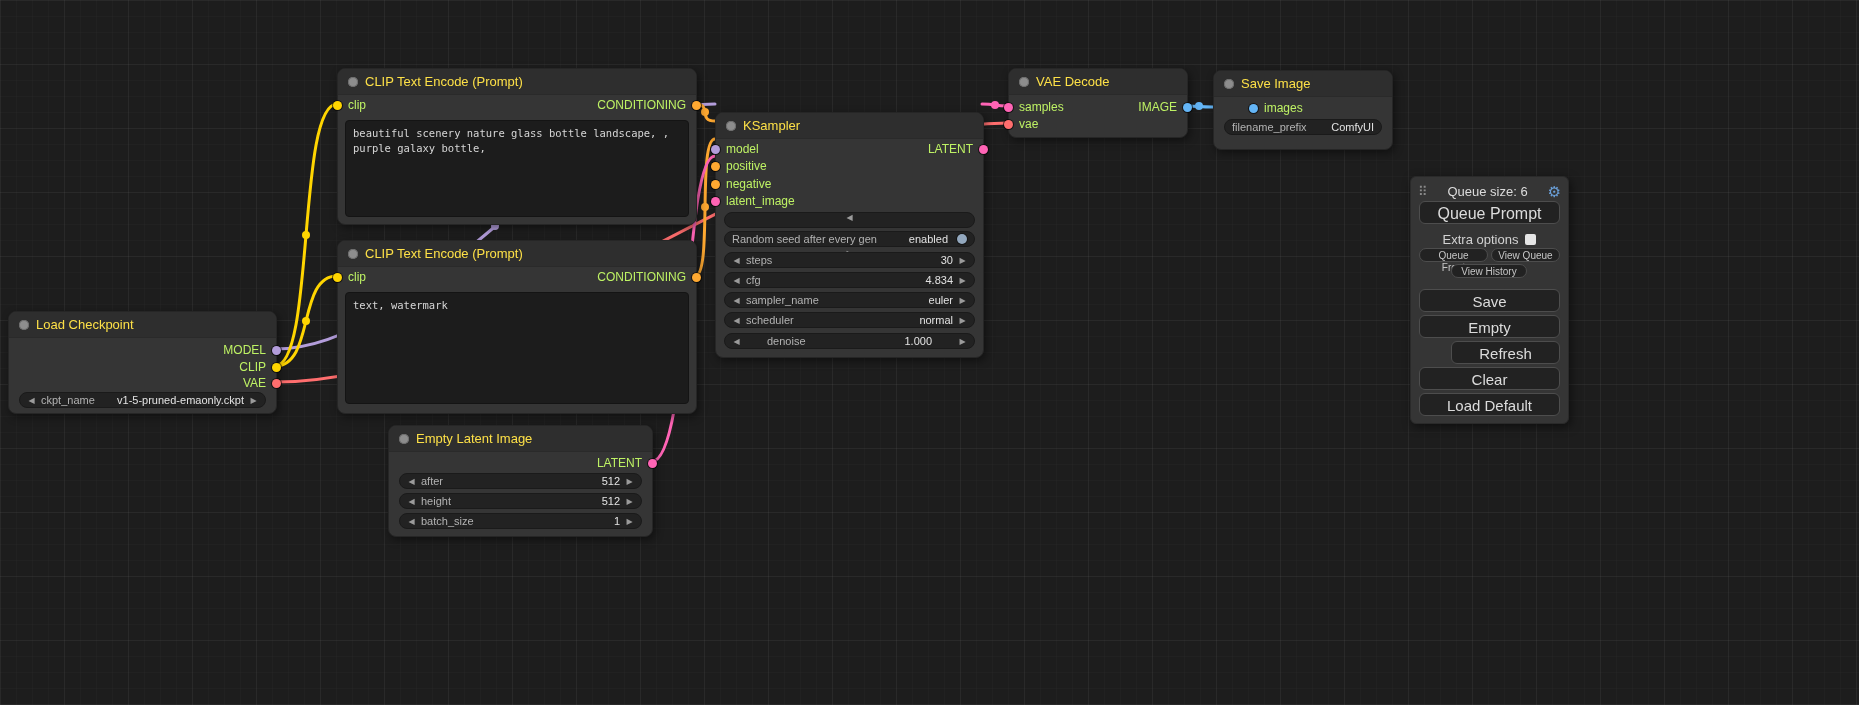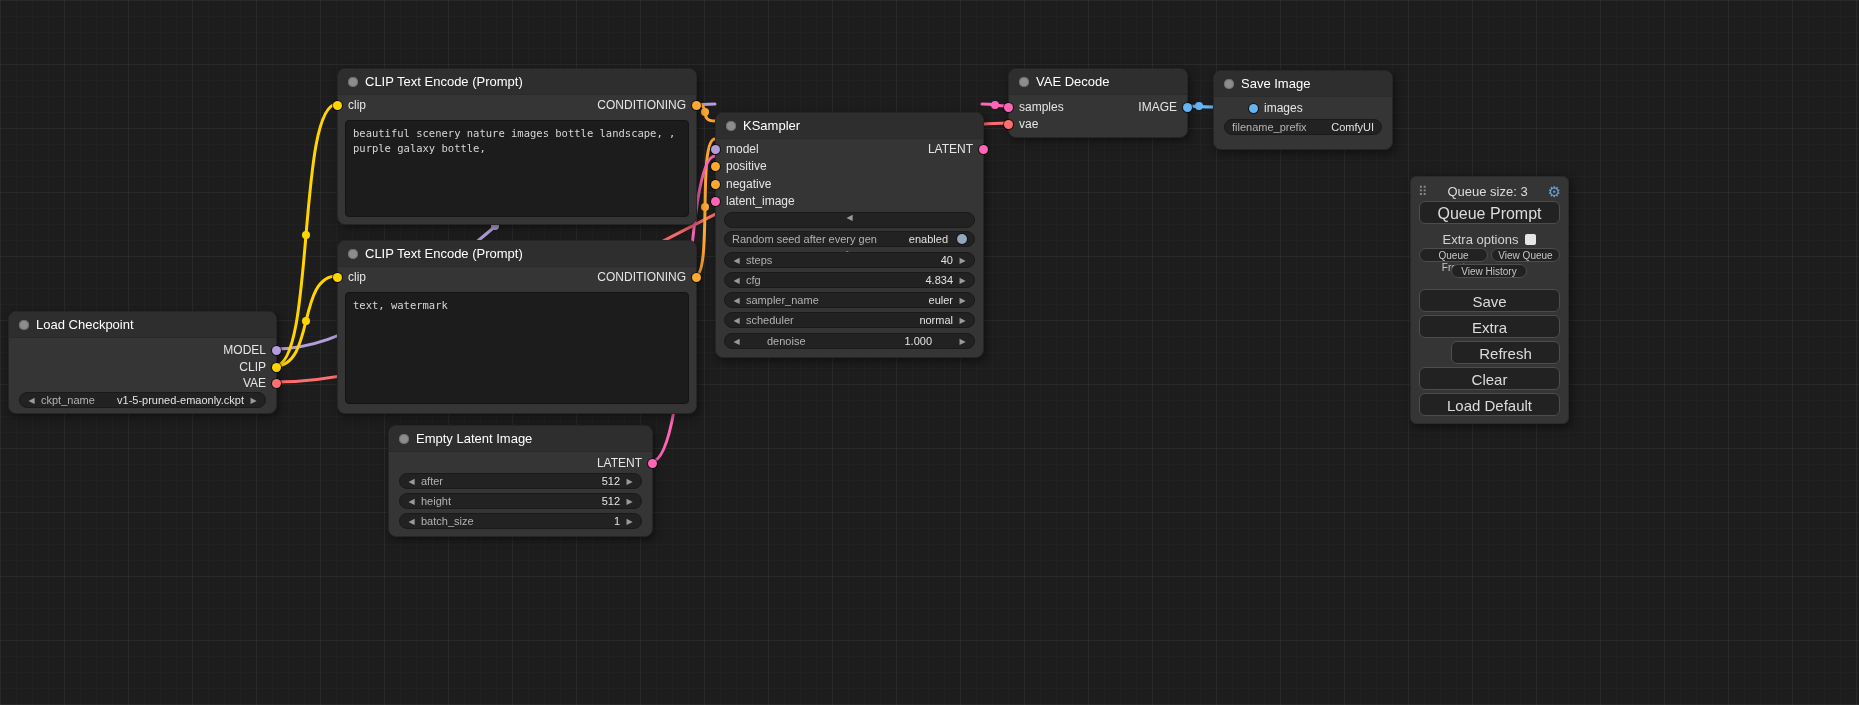--- a/index.html
+++ b/index.html
@@ -15,7 +15,7 @@
   svg.links{position:absolute;left:0;top:0;z-index:1;}
   svg.links path{fill:none;stroke-width:3;stroke-linecap:round;}
   .node{position:absolute;z-index:2;background:#353535;border:1px solid #262626;border-radius:8px;box-shadow:2px 3px 9px rgba(0,0,0,.45);}
-  .node-title{height:26px;display:flex;align-items:center;gap:7px;padding:0 10px;background:#2e2e2e;border-radius:7px 7px 0 0;color:#ffffff;font-size:13px;border-bottom:1px solid #2a2a2a;box-sizing:border-box;}
+  .node-title{height:26px;display:flex;align-items:center;gap:7px;padding:0 10px;background:#2e2e2e;border-radius:7px 7px 0 0;color:#fde047;font-size:13px;border-bottom:1px solid #2a2a2a;box-sizing:border-box;}
   .collapse-dot{width:10px;height:10px;border-radius:50%;background:#8d8d8d;box-shadow:inset 0 0 0 1px #6c6c6c;flex:0 0 auto;}
   .port{position:absolute;height:16px;display:flex;align-items:center;gap:6px;font-size:12px;color:#e5e5e5;white-space:nowrap;z-index:3;}
   .port .dot{width:9px;height:9px;border-radius:50%;box-shadow:0 0 0 1px rgba(0,0,0,.6);flex:0 0 auto;}

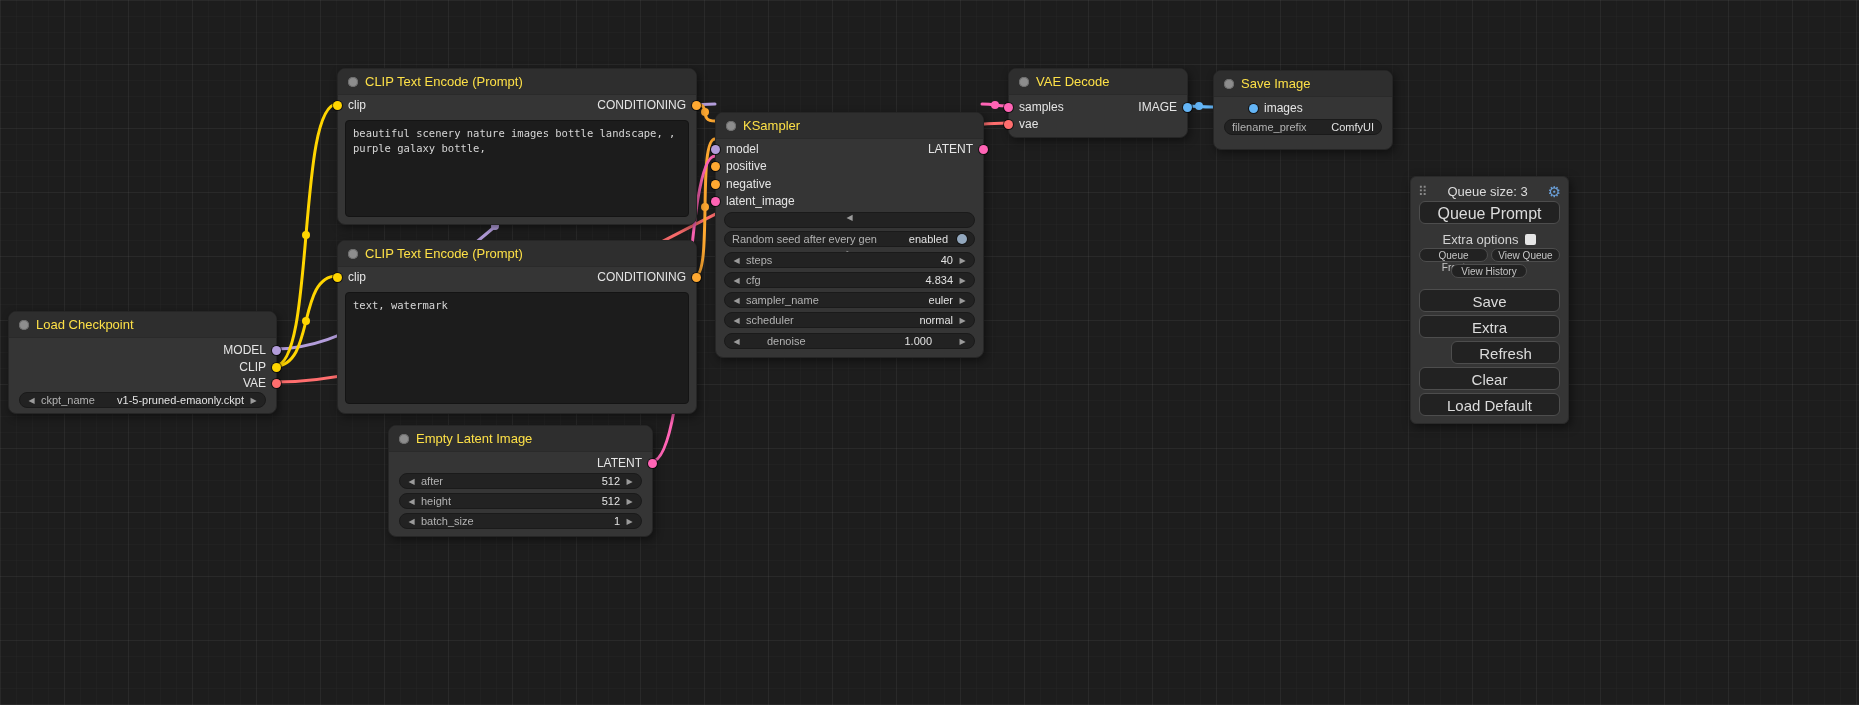--- a/index.html
+++ b/index.html
@@ -17,7 +17,7 @@
   .node{position:absolute;z-index:2;background:#353535;border:1px solid #262626;border-radius:8px;box-shadow:2px 3px 9px rgba(0,0,0,.45);}
   .node-title{height:26px;display:flex;align-items:center;gap:7px;padding:0 10px;background:#2e2e2e;border-radius:7px 7px 0 0;color:#fde047;font-size:13px;border-bottom:1px solid #2a2a2a;box-sizing:border-box;}
   .collapse-dot{width:10px;height:10px;border-radius:50%;background:#8d8d8d;box-shadow:inset 0 0 0 1px #6c6c6c;flex:0 0 auto;}
-  .port{position:absolute;height:16px;display:flex;align-items:center;gap:6px;font-size:12px;color:#e5e5e5;white-space:nowrap;z-index:3;}
+  .port{position:absolute;height:16px;display:flex;align-items:center;gap:6px;font-size:12px;color:#bef264;white-space:nowrap;z-index:3;}
   .port .dot{width:9px;height:9px;border-radius:50%;box-shadow:0 0 0 1px rgba(0,0,0,.6);flex:0 0 auto;}
   .port.in{left:-5px;}
   .port.out{right:-5px;}

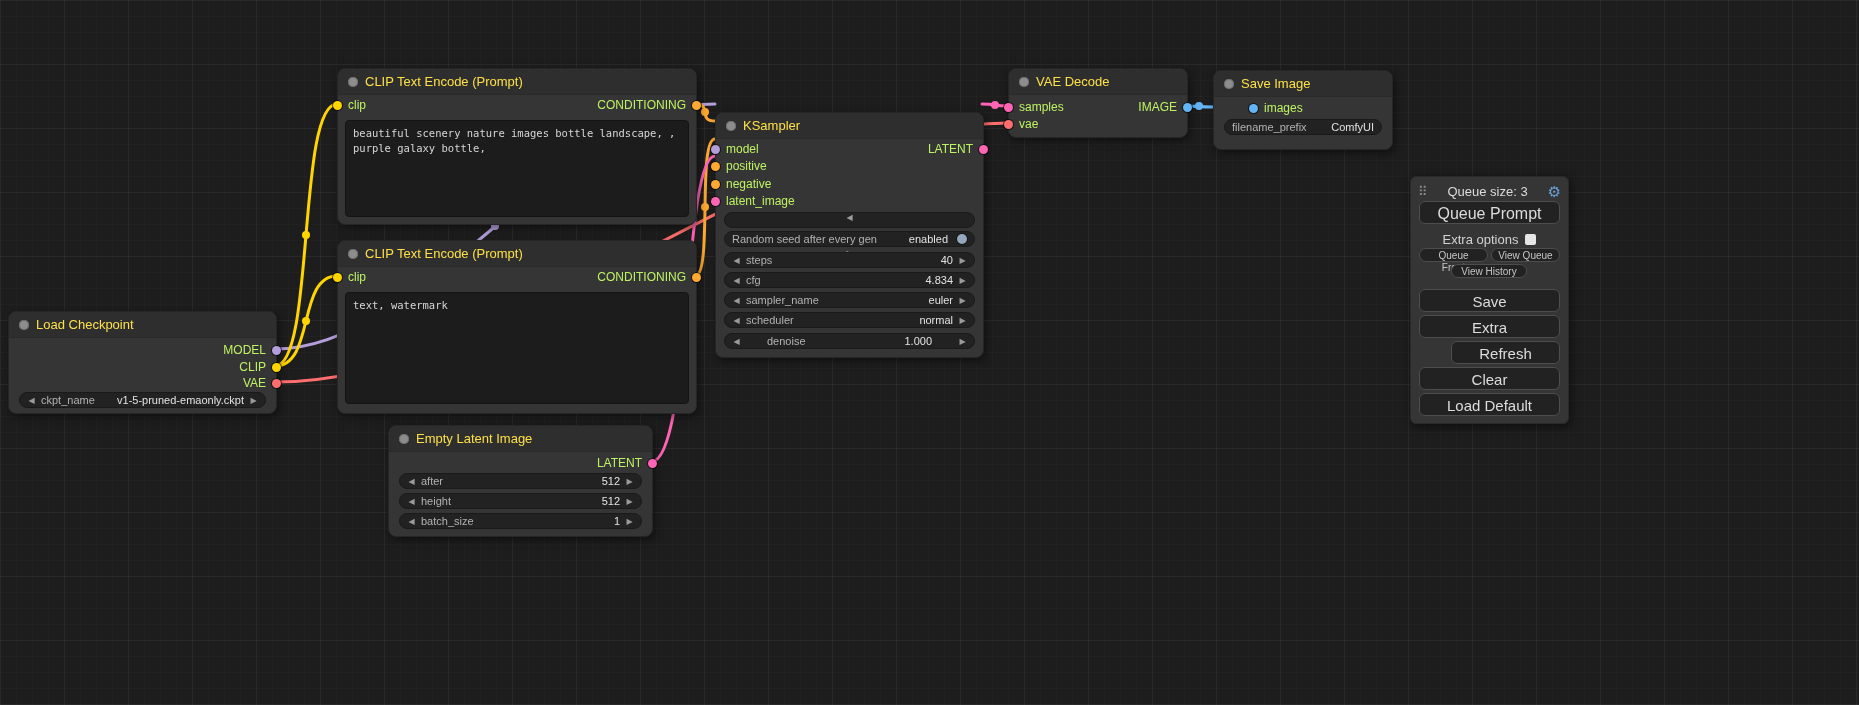--- a/index.html
+++ b/index.html
@@ -107,7 +107,7 @@
       <span>CONDITIONING</span>
       <span class="dot" style="background: rgb(255, 169, 49);"></span>
     </div>
-    <div class="prompt-box" style="top:51px;height:97px;">beautiful scenery nature images bottle landscape, , purple galaxy bottle,</div>
+    <div class="prompt-box" style="top:51px;height:97px;">beautiful scenery nature glass bottle landscape, , purple galaxy bottle,</div>
   </div>
 
   <div class="node" style="left:337px;top:240px;width:358px;height:172px;">

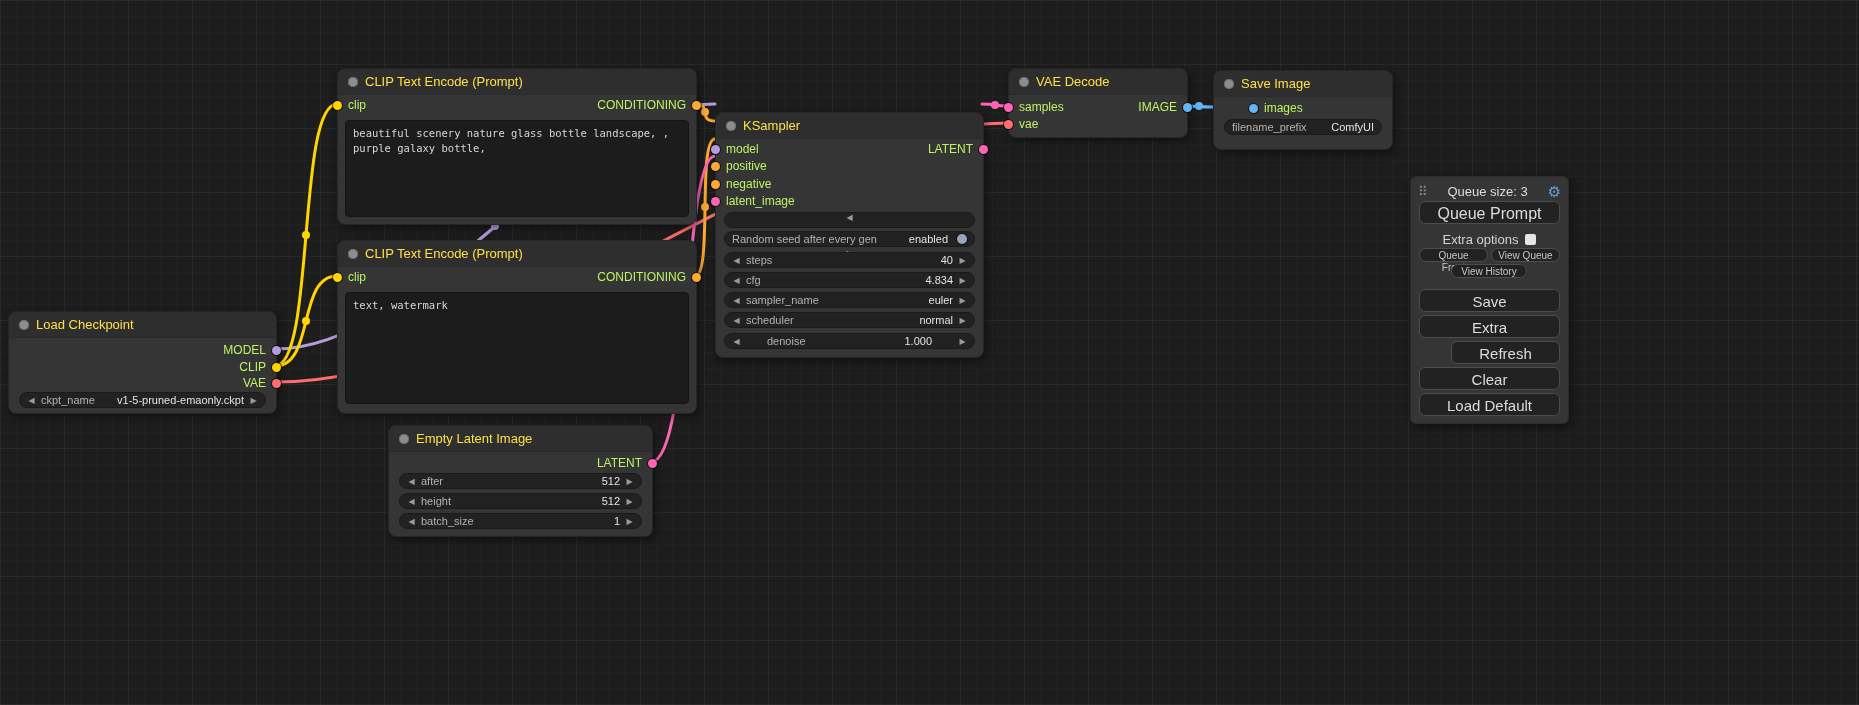--- a/index.html
+++ b/index.html
@@ -260,7 +260,7 @@
   <div class="panel" style="left:1410px;top:176px;width:157px;height:246px;">
     <div class="panel-header">
       <span class="drag-handle"></span>
-      <span class="queue-size">Queue size: 3</span>
+      <span class="queue-size">Queue size: 6</span>
       <span class="gear-icon" style="color: rgb(106, 159, 216);"></span>
     </div>
     <button class="panel-btn btn-big queue-prompt" style="top:24px;">Queue Prompt</button>

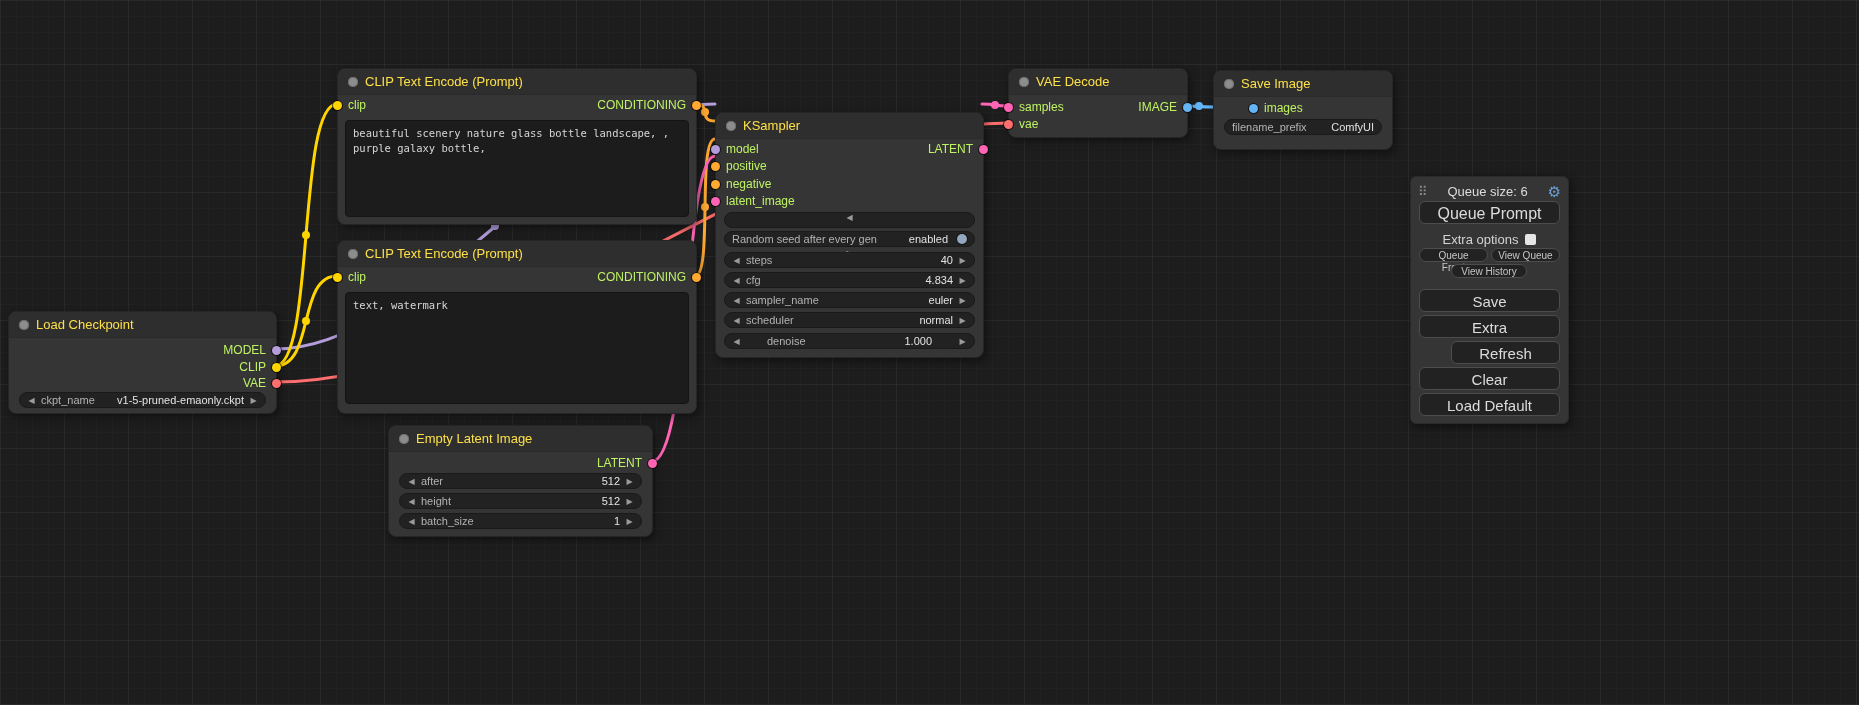--- a/index.html
+++ b/index.html
@@ -194,7 +194,7 @@
     <div class="widget" style="left:8px;right:8px;top:139px;">
       <span class="warrow l"></span>
       <span class="wlabel">steps</span>
-      <span class="wvalue">40</span>
+      <span class="wvalue">30</span>
       <span class="warrow r"></span>
     </div>
     <div class="widget" style="left:8px;right:8px;top:159px;">

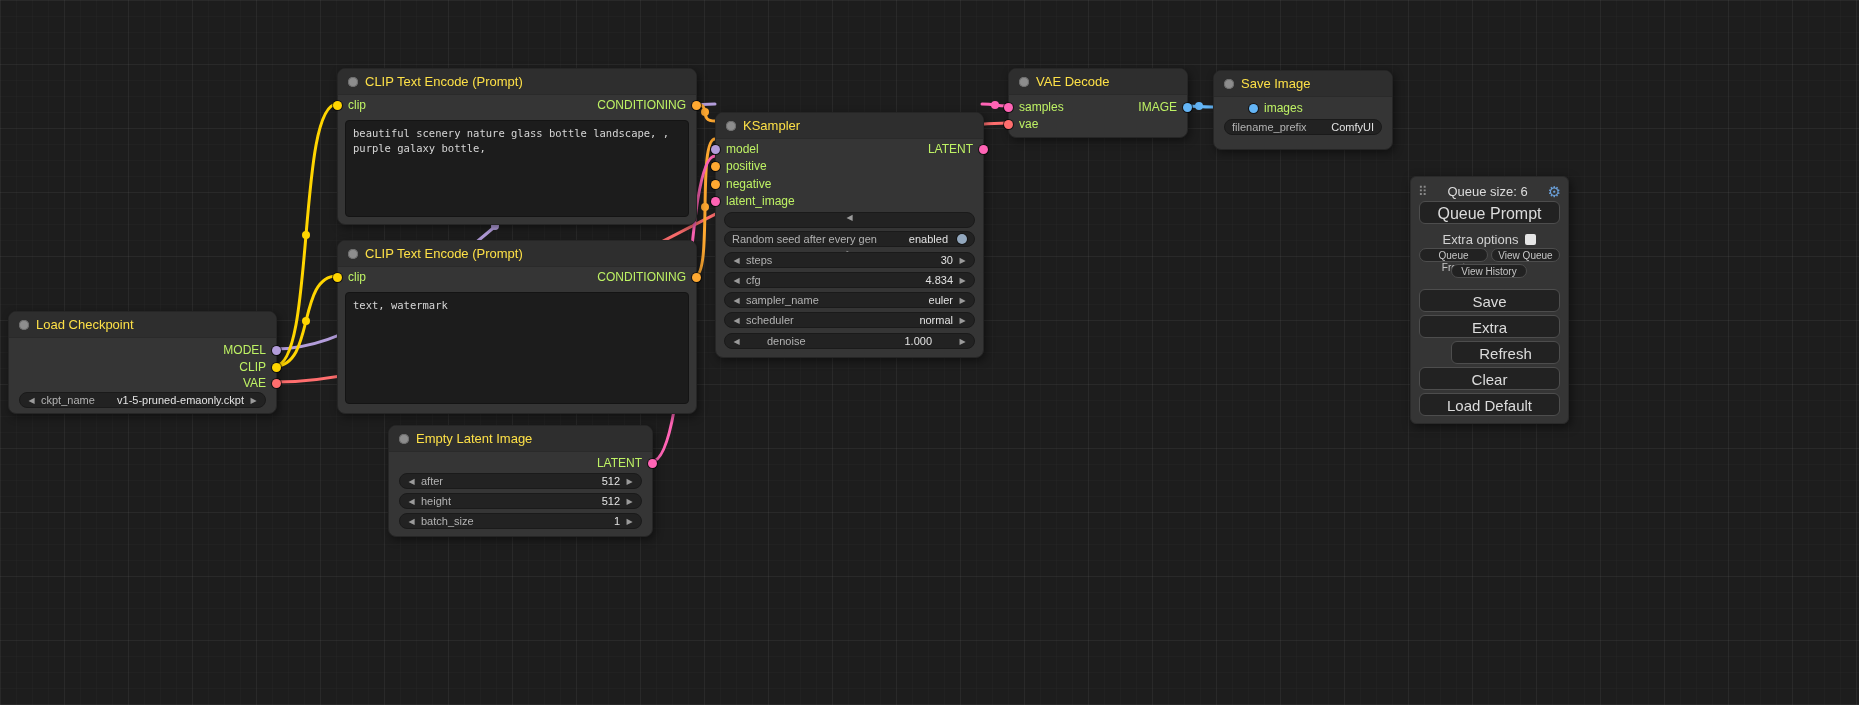--- a/index.html
+++ b/index.html
@@ -272,7 +272,7 @@
     <button class="panel-btn btn-small" style="top:71px;right:8px;width:69px;margin-left:44px;">View Queue</button>
     <button class="panel-btn btn-small" style="top:87px;left:40px;width:76px;">View History</button>
     <button class="panel-btn btn-big" style="top:112px;">Save</button>
-    <button class="panel-btn btn-big" style="top:138px;">Extra</button>
+    <button class="panel-btn btn-big" style="top:138px;">Empty</button>
     <button class="panel-btn btn-big" style="top:164px;margin-left:32px;">Refresh</button>
     <button class="panel-btn btn-big" style="top:190px;">Clear</button>
     <button class="panel-btn btn-big" style="top:216px;">Load Default</button>

